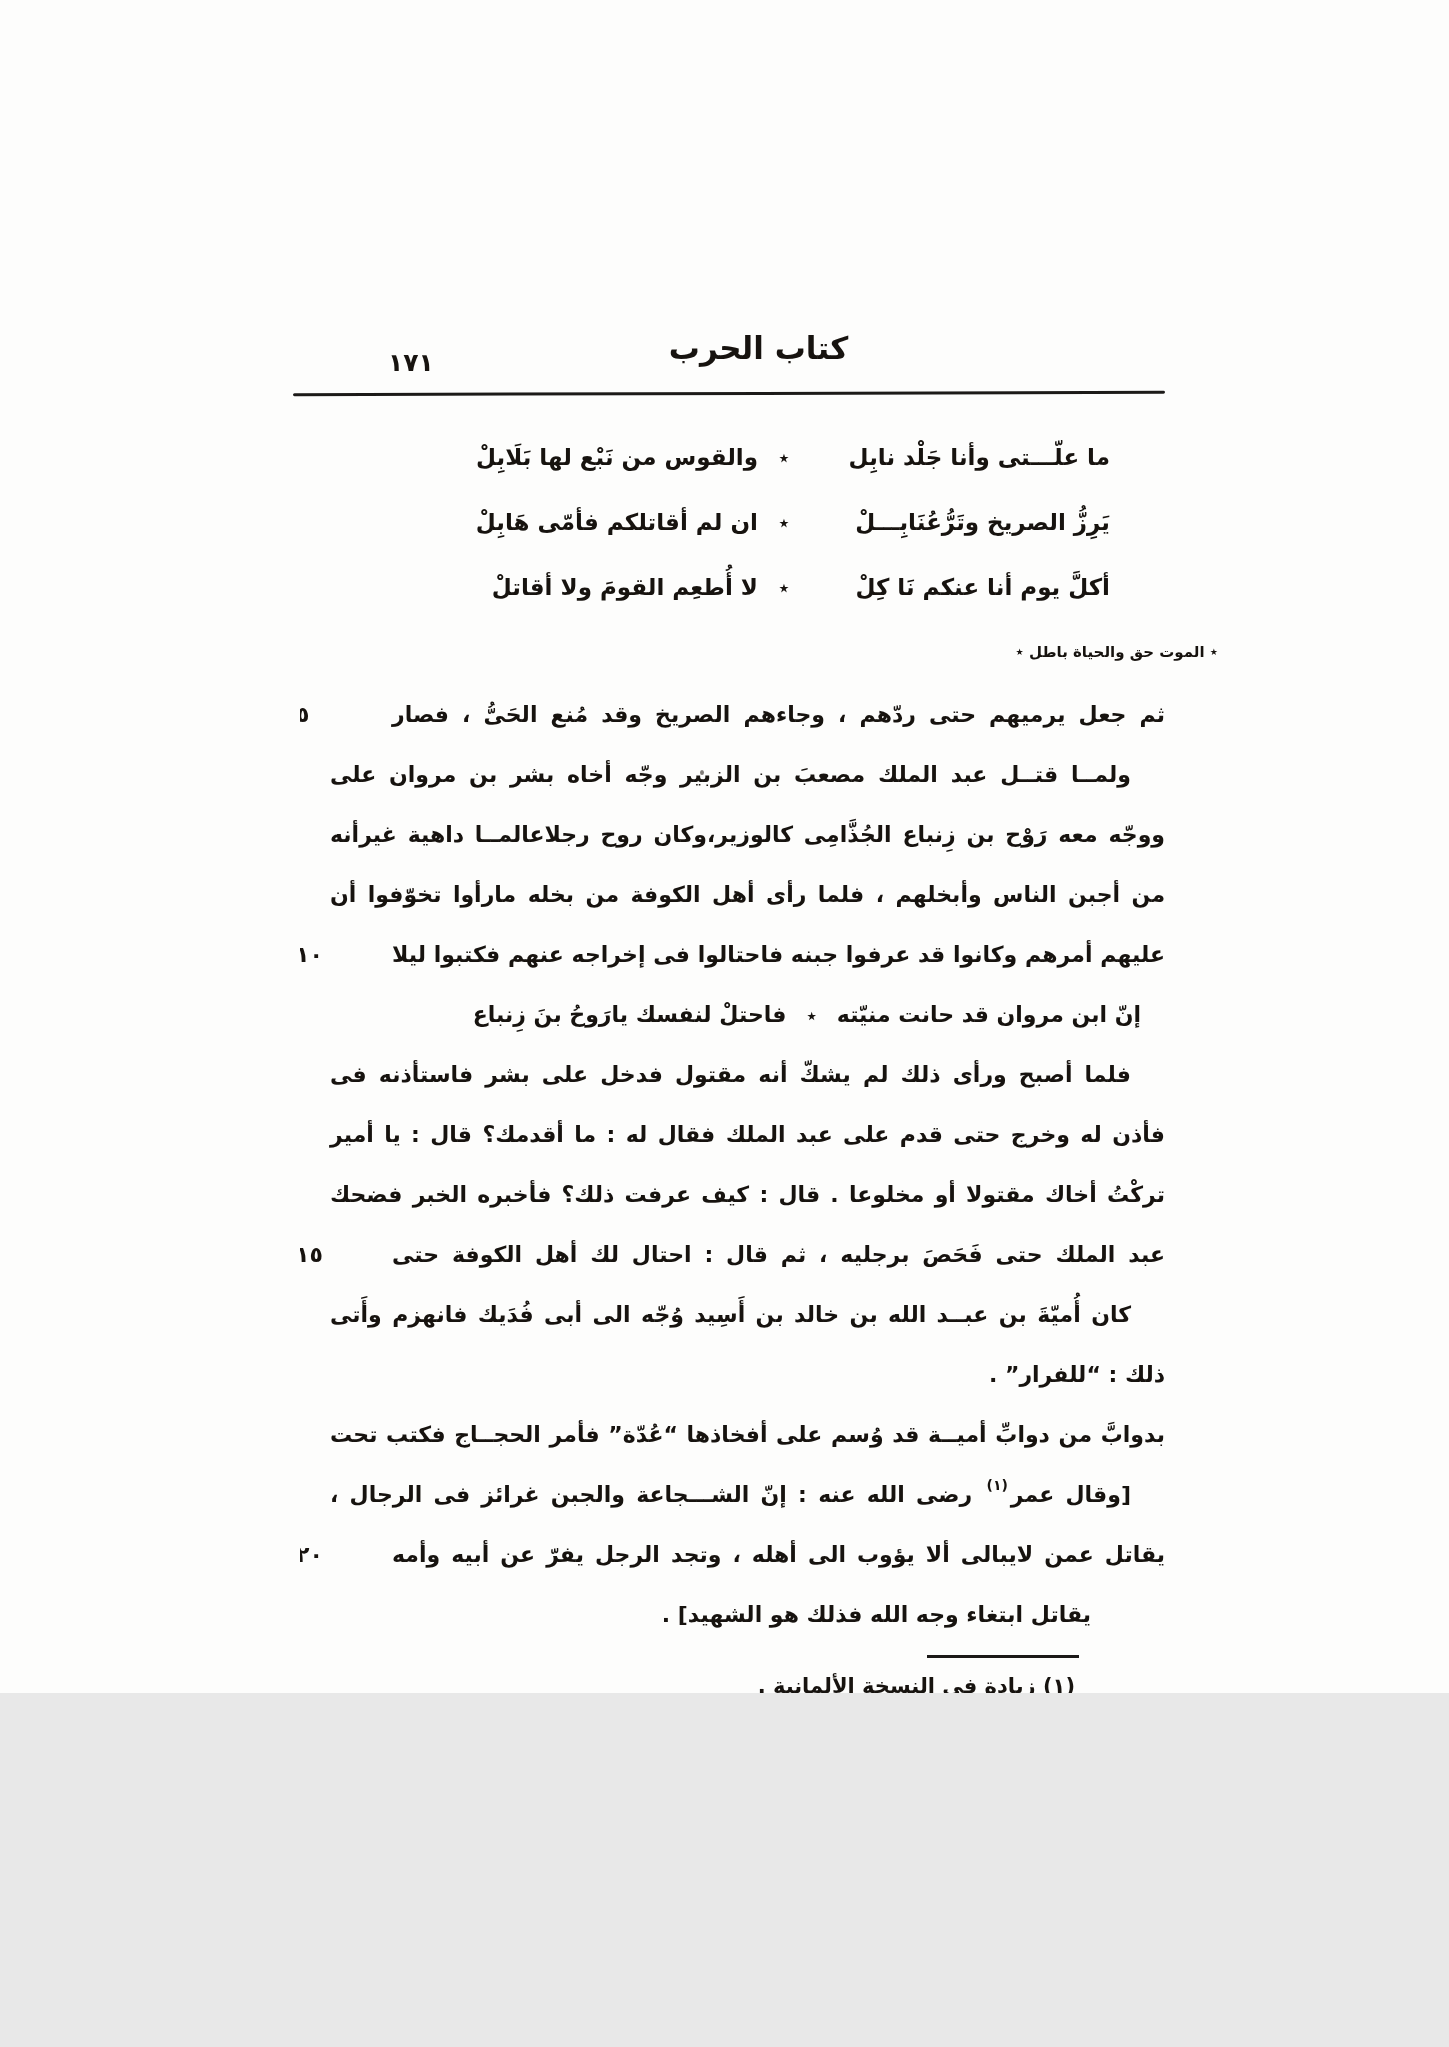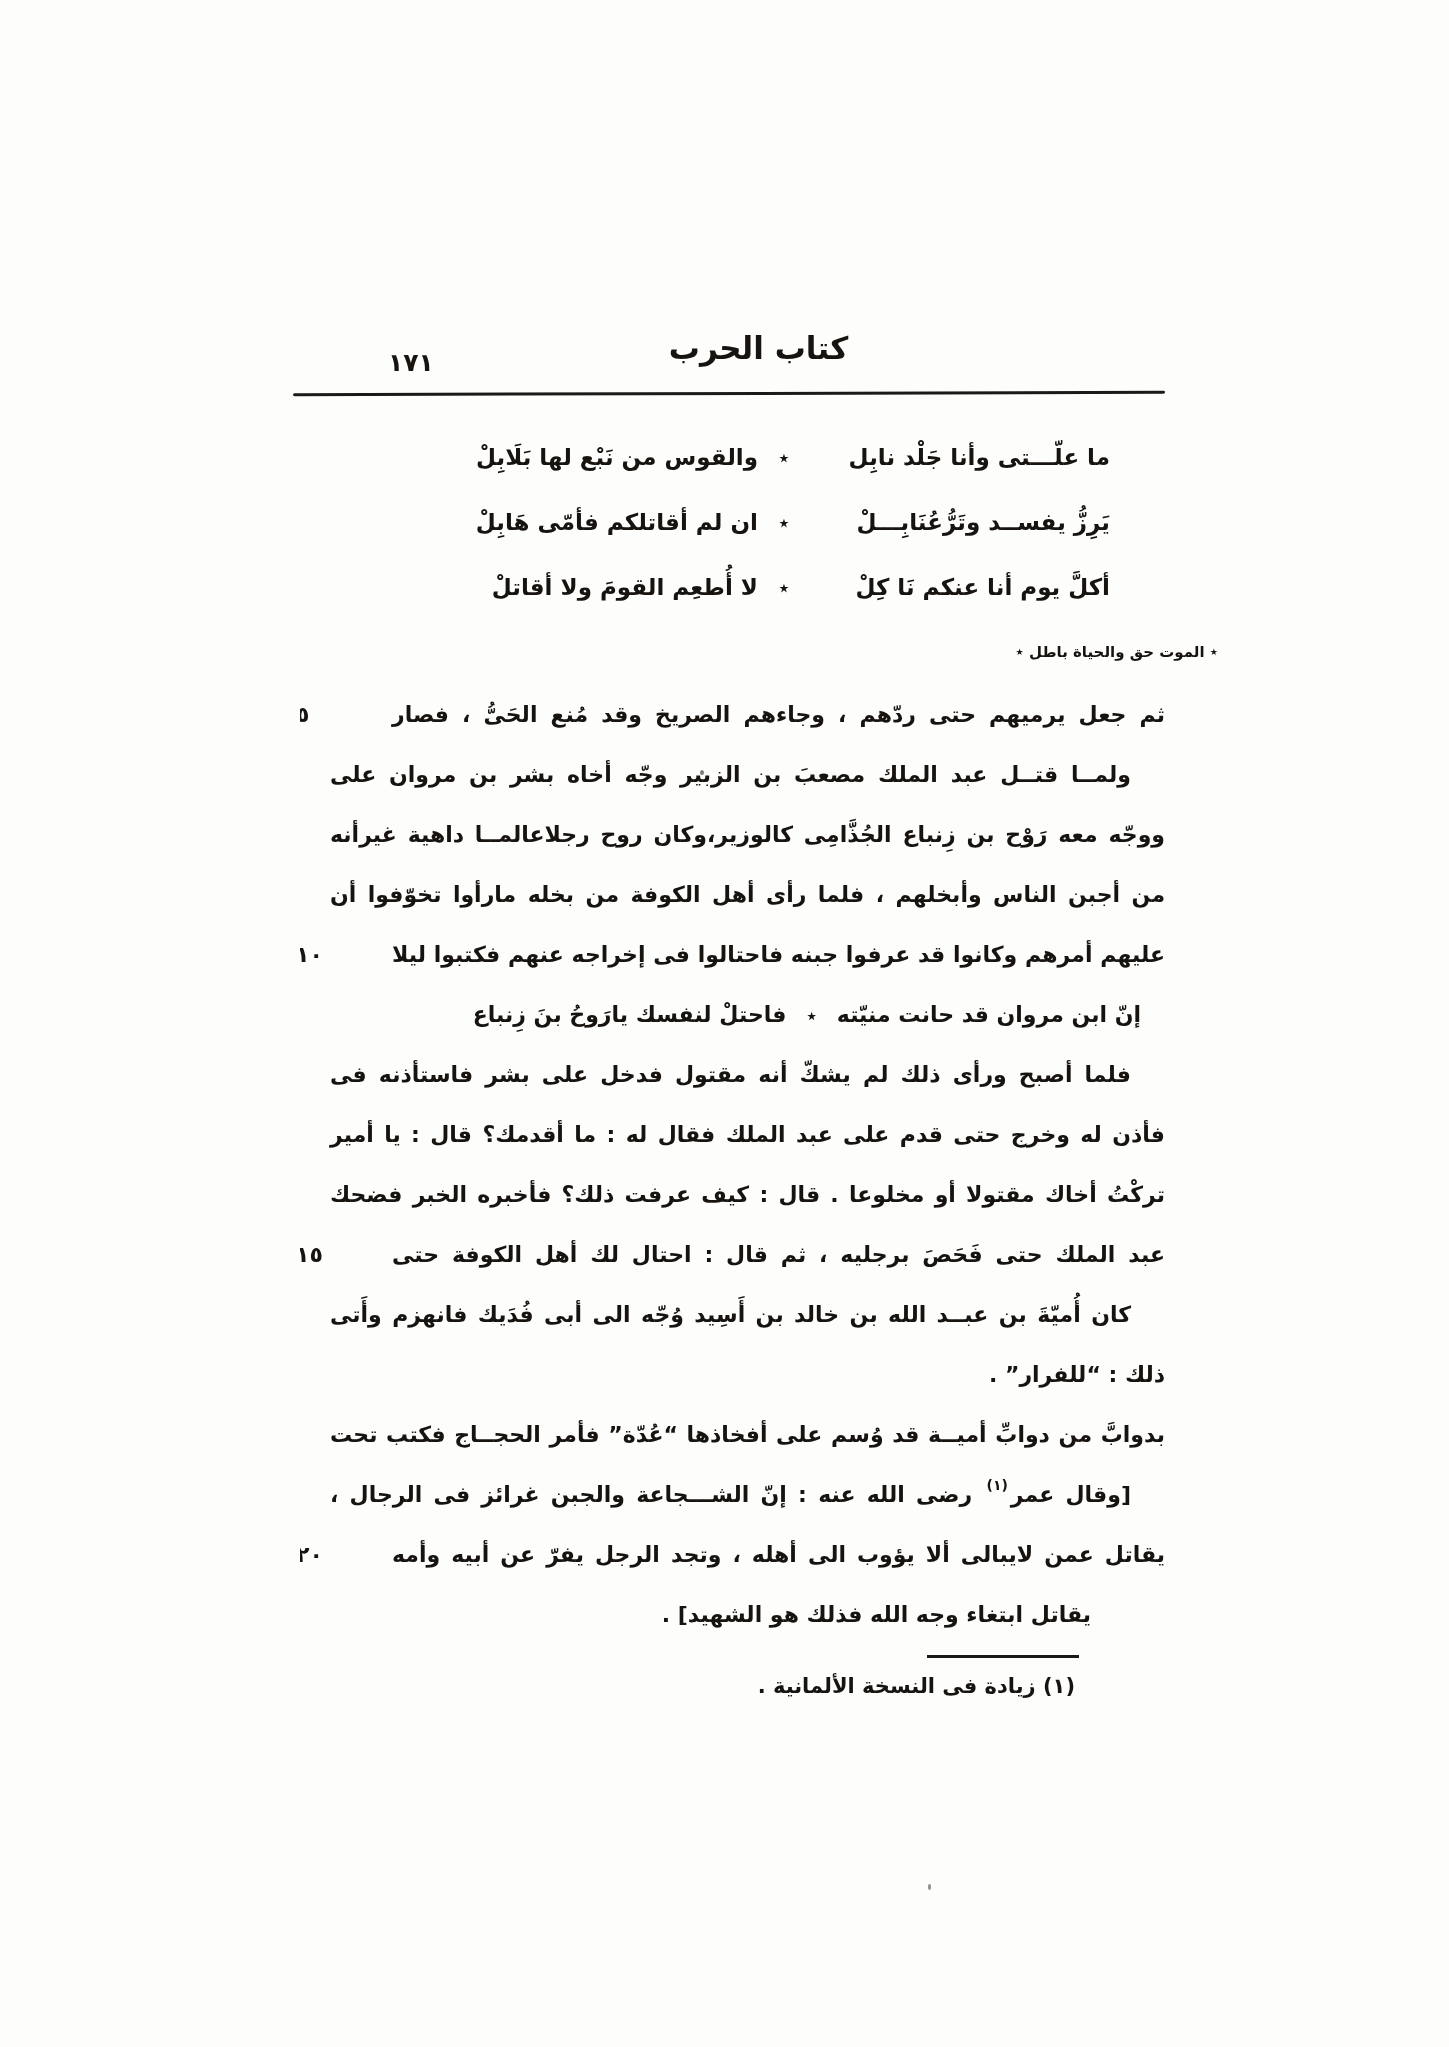--- a/index.html
+++ b/index.html
@@ -6,7 +6,7 @@
   html,body{margin:0;padding:0;background:#e8e8e8;}
   .page{
     position:relative;
-    width:1449px;height:2047px;
+    width:1449px;height:1693px;
     background:#fdfdfc;
     font-family:"DejaVu Sans", sans-serif;
     color:#17130f;

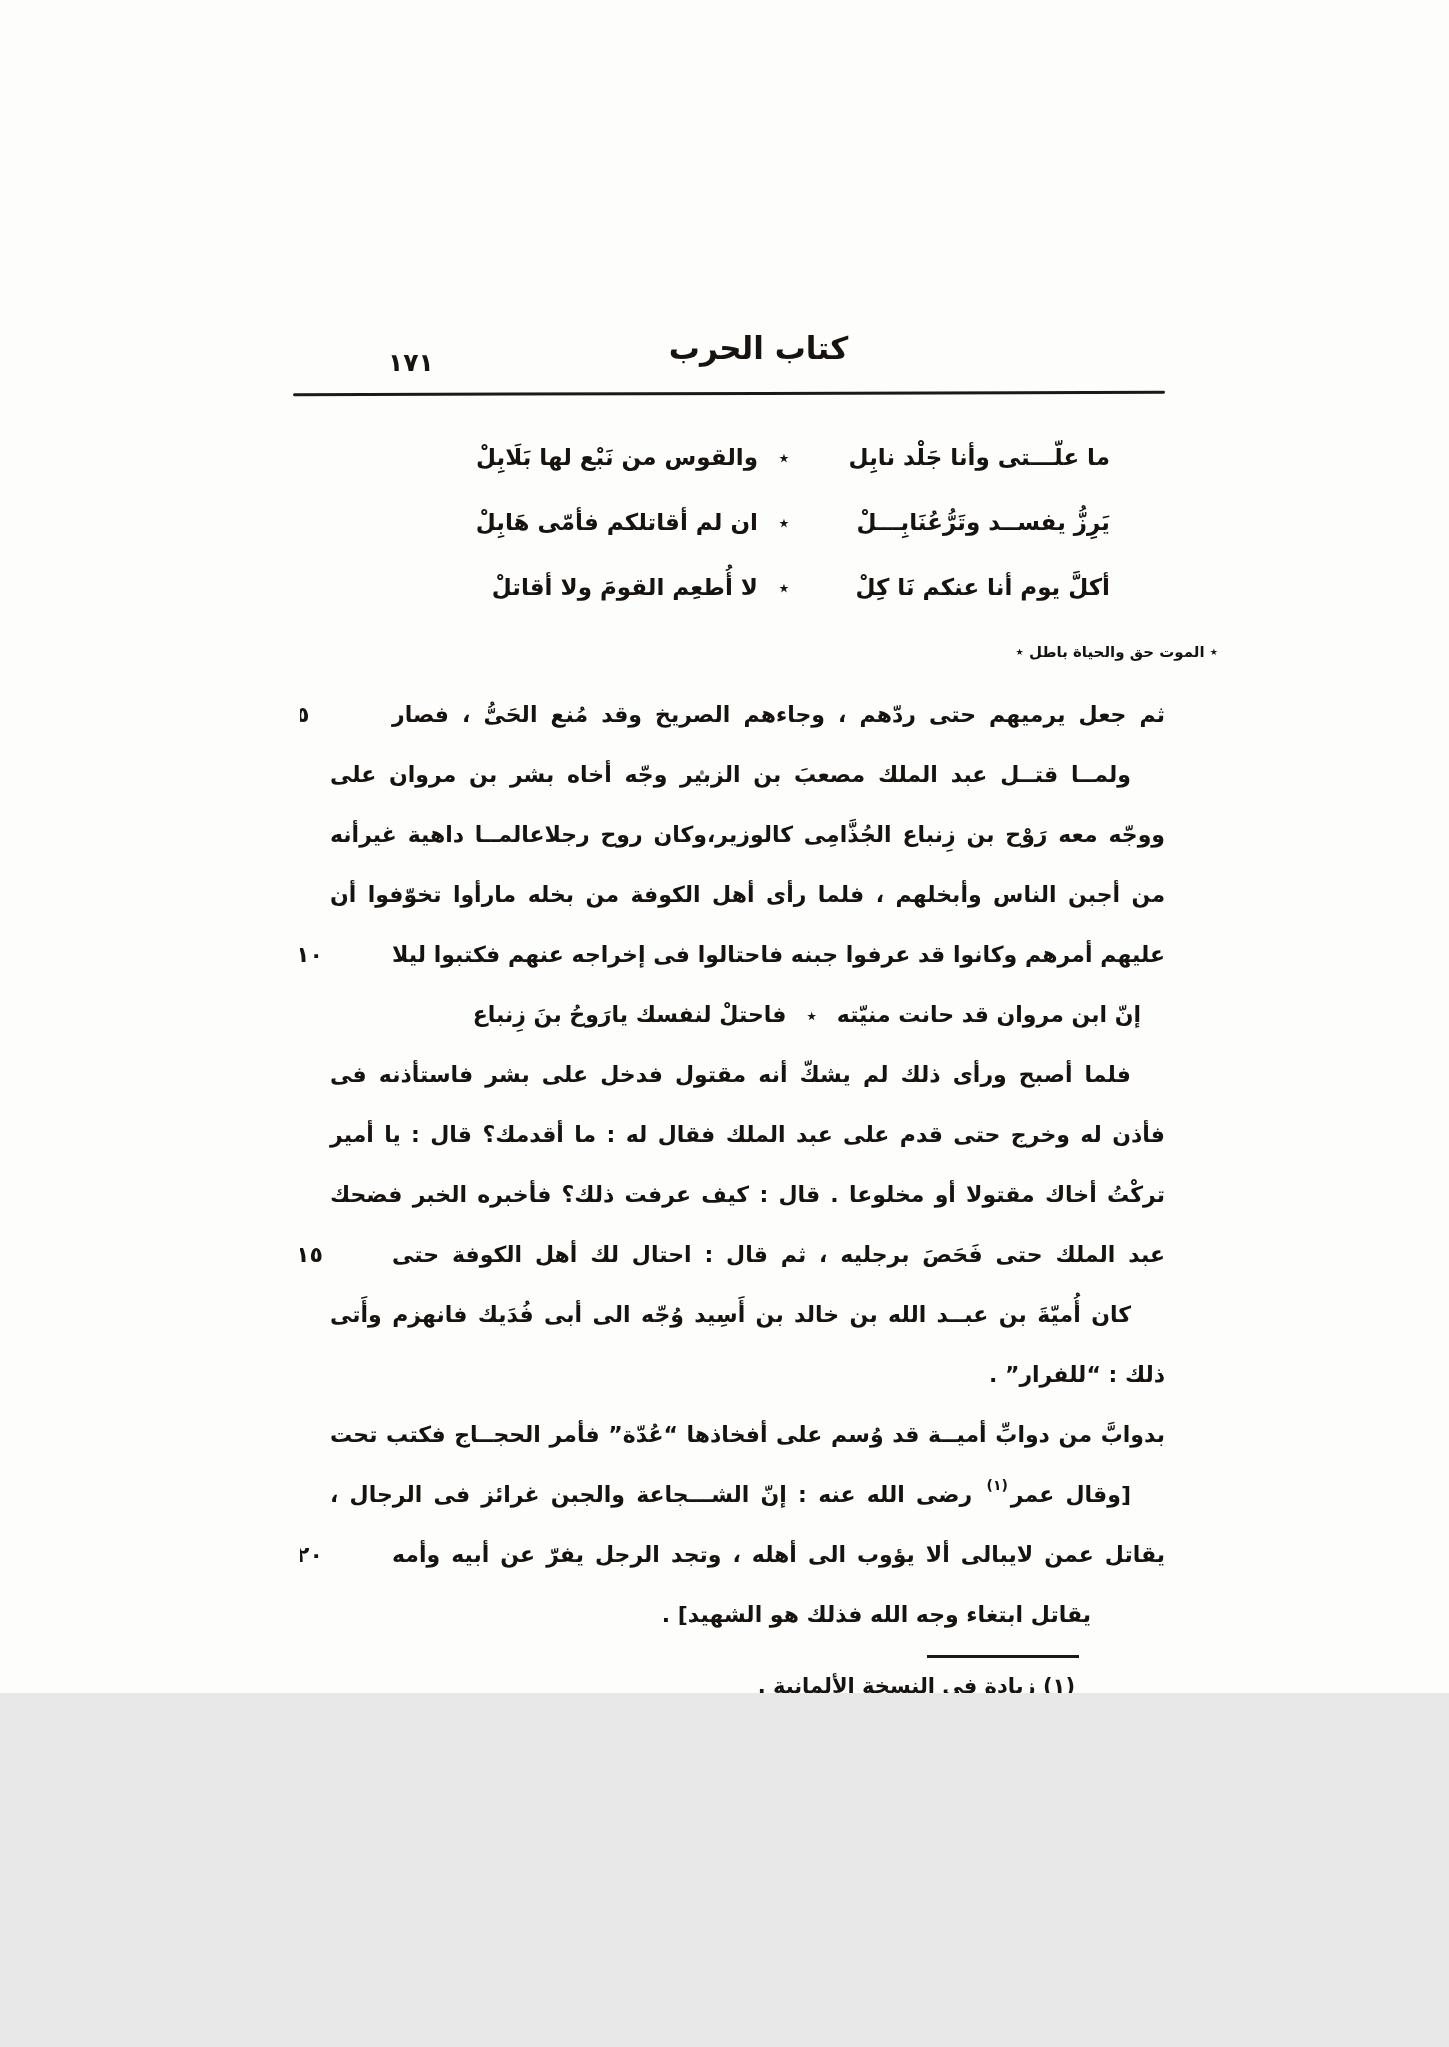--- a/index.html
+++ b/index.html
@@ -131,7 +131,7 @@
         <span class="hemi-left">والقوس من نَبْع لها بَلَابِلْ</span>
       </div>
       <div class="poem-verse">
-        <span class="hemi-right">يَرِزُّ يفســد وتَرُّعُنَابِـــلْ</span>
+        <span class="hemi-right">يَرِزُّ الصريخ وتَرُّعُنَابِـــلْ</span>
         <span class="verse-star">٭</span>
         <span class="hemi-left">ان لم أقاتلكم فأمّى هَابِلْ</span>
       </div>

